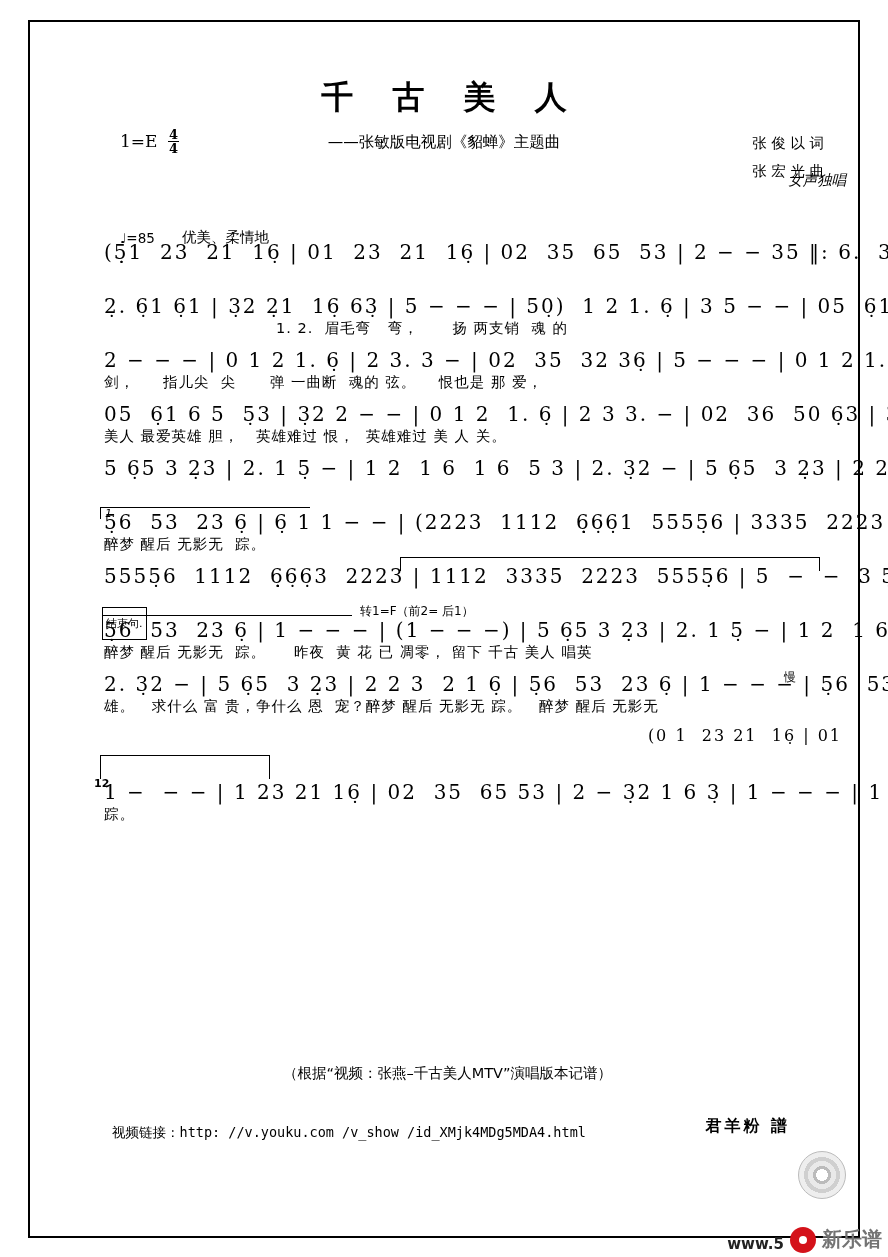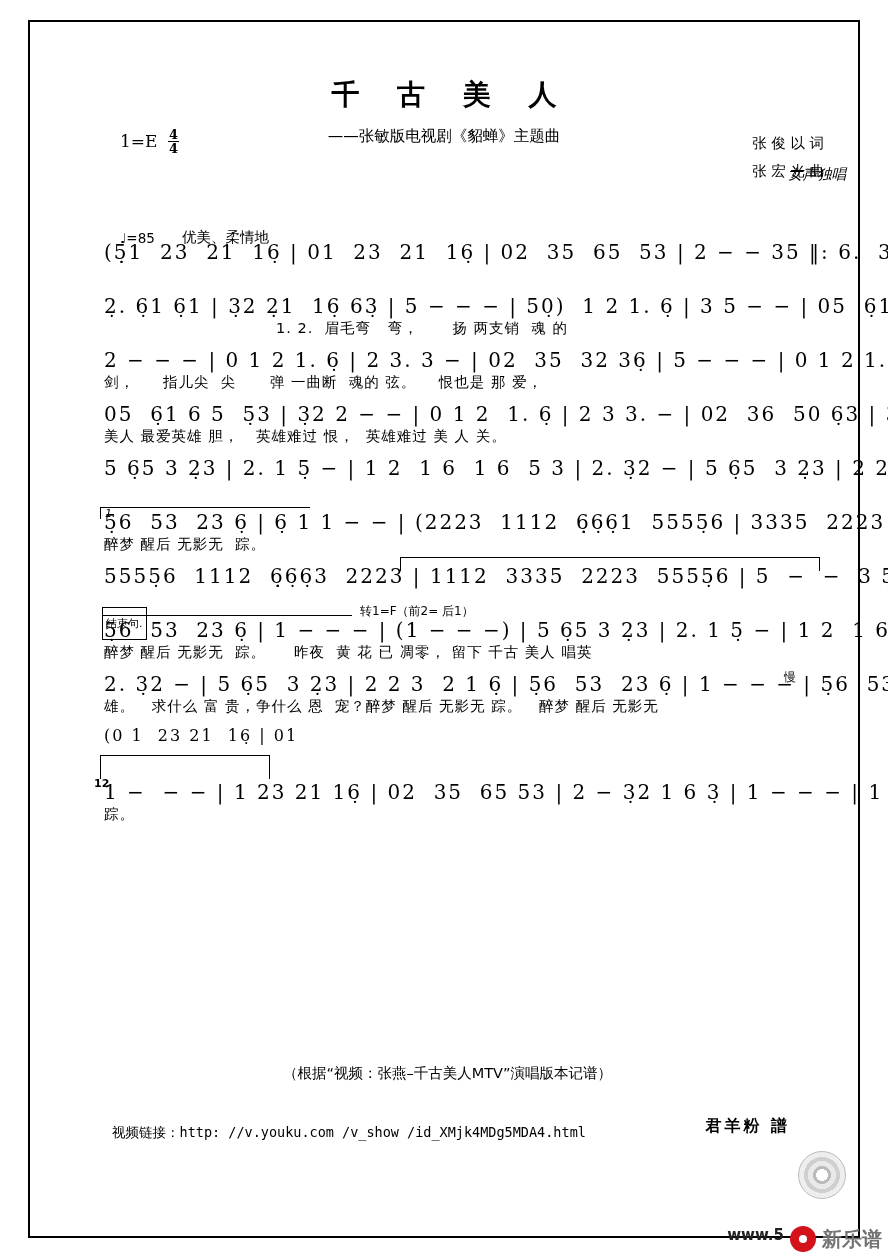--- a/index.html
+++ b/index.html
@@ -28,7 +28,7 @@
     text-align:center;
     font-family:"DejaVu Serif","Liberation Serif",serif;
     font-weight:bold;
-    font-size:28px;
+    font-size:32px;
     letter-spacing:14px;
     margin-top:42px;
     text-indent:14px;

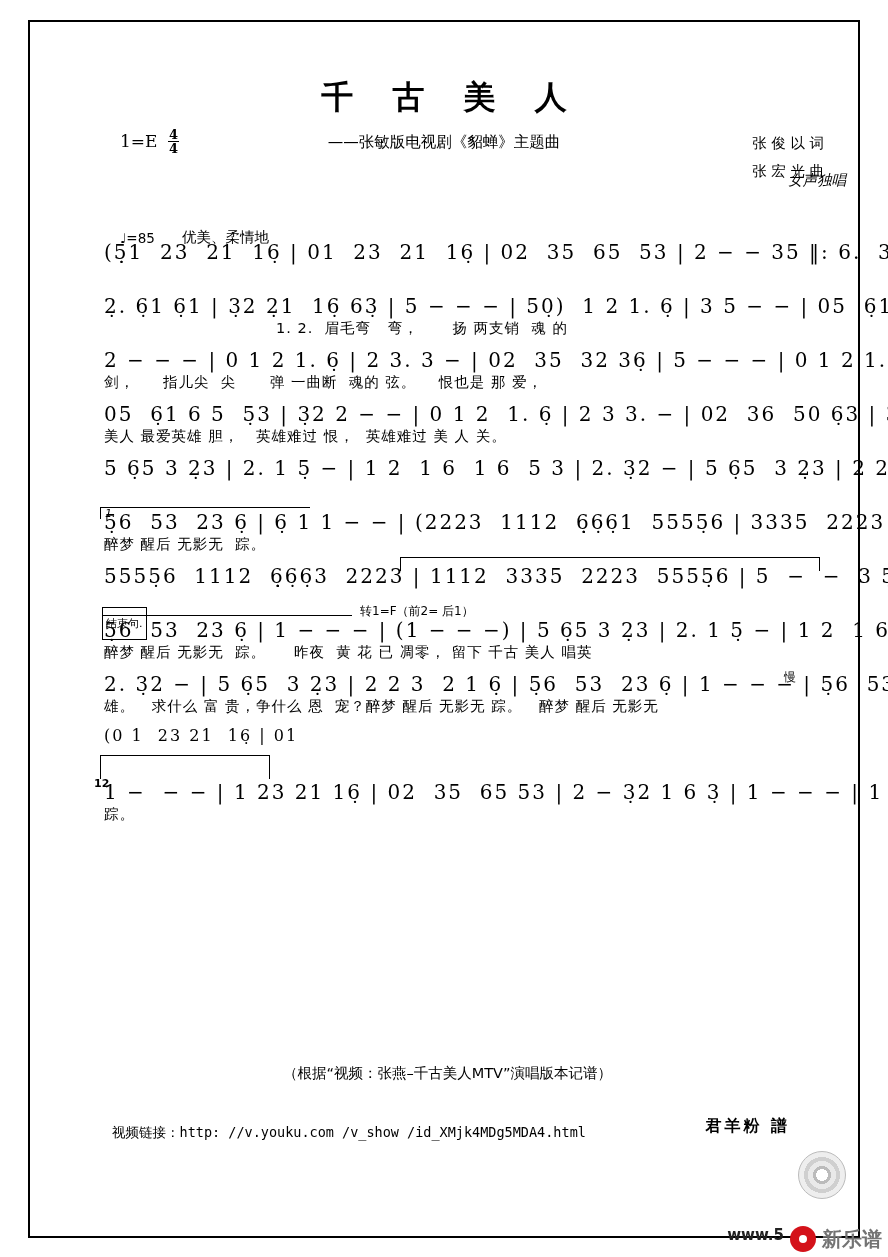--- a/index.html
+++ b/index.html
@@ -280,7 +280,7 @@
       </div>
 
       <div class="line">
-        <div class="notes" style="font-size:16px;">(0 1  23 21  16̣ | 01</div>
+        <div class="notes" style="font-size:16px;text-align:right;">(0 1  23 21  16̣ | 01</div>
       </div>
 
       <div class="line">

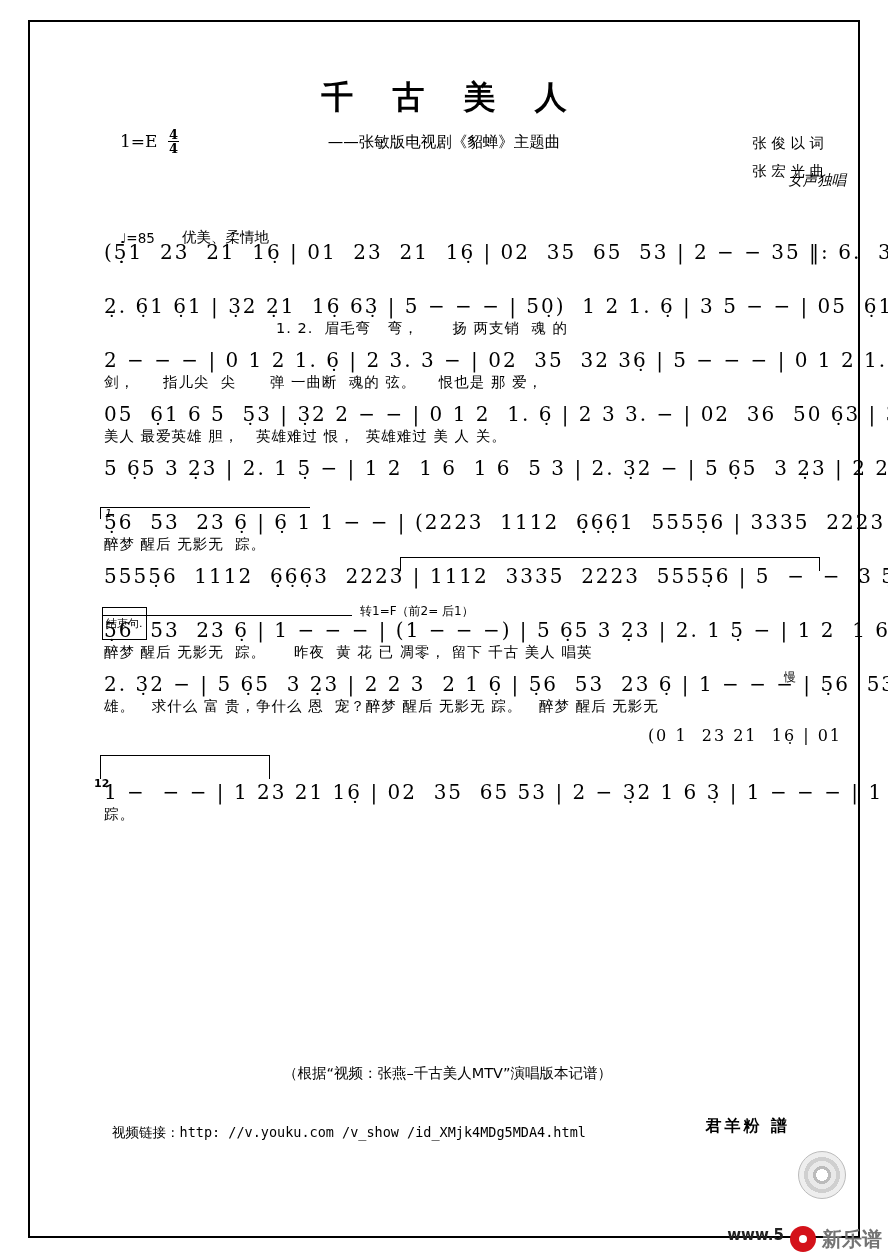--- a/index.html
+++ b/index.html
@@ -168,7 +168,7 @@
   .watermark{
     position:absolute;
     right:6px;bottom:4px;
-    display:flex;align-items:flex-start;
+    display:flex;align-items:flex-end;
     gap:6px;
   }
   .wm-text{

